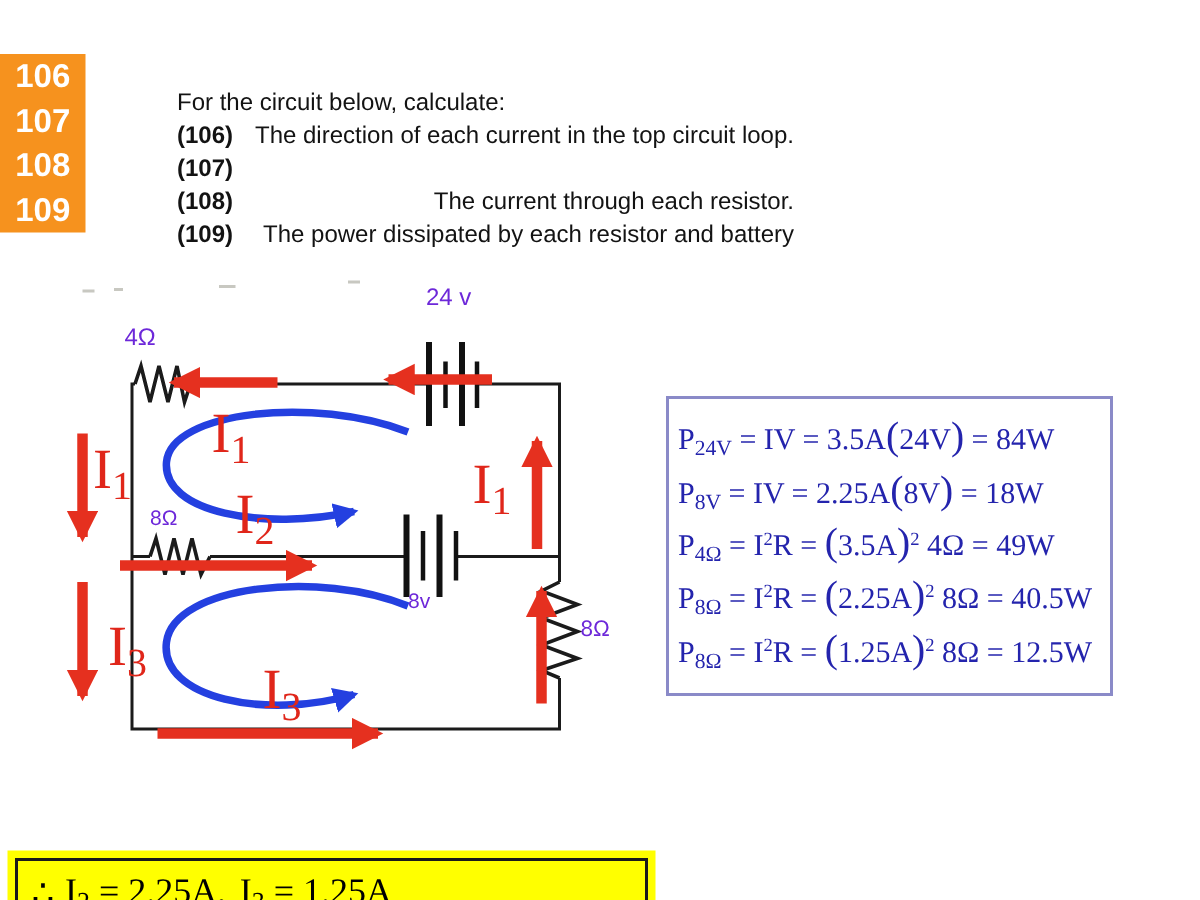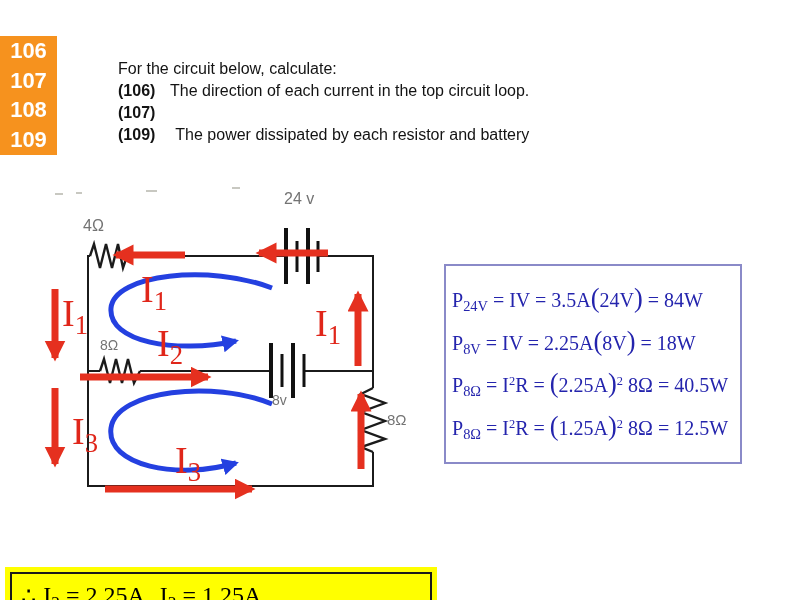--- a/index.html
+++ b/index.html
@@ -62,6 +62,10 @@
     </div>
     <div class="q-item">
       <span class="q-num">(107)</span>
+    </div>
+    <div class="q-item">
+      <span class="q-num">(108)</span>
+      <span>The current through each resistor.</span>
     </div>
     <div class="q-item">
       <span class="q-num">(109)</span>

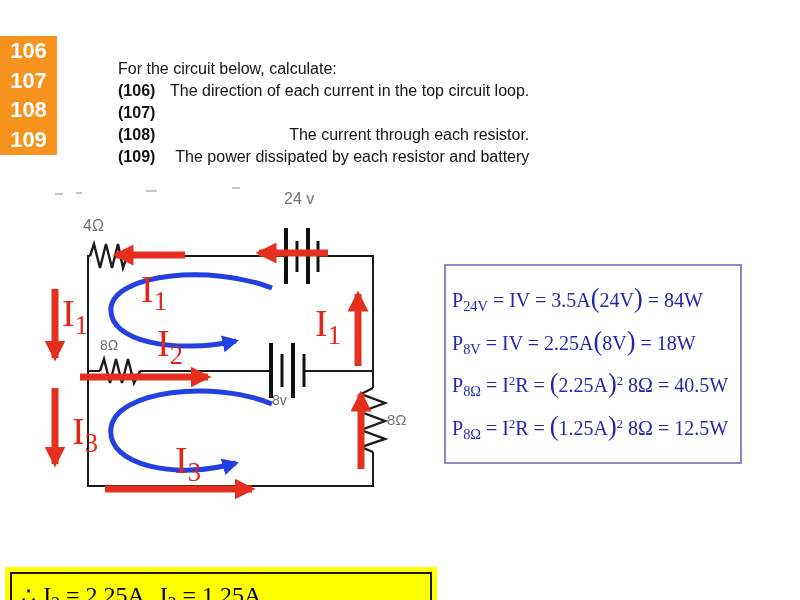--- a/index.html
+++ b/index.html
@@ -17,7 +17,7 @@
 
   
   .circuit-svg{position:absolute;left:25px;top:145px;}
-  .clabel{position:absolute;color:#737373;font-size:15px;line-height:1;}
+  .clabel{position:absolute;color:#6d28d9;font-size:15px;line-height:1;}
   .ilabel{position:absolute;font-family:"Liberation Serif",serif;color:#E0261A;font-size:38px;line-height:1;}
   .ilabel sub{font-size:.7em;vertical-align:-0.3em;line-height:0;}
 

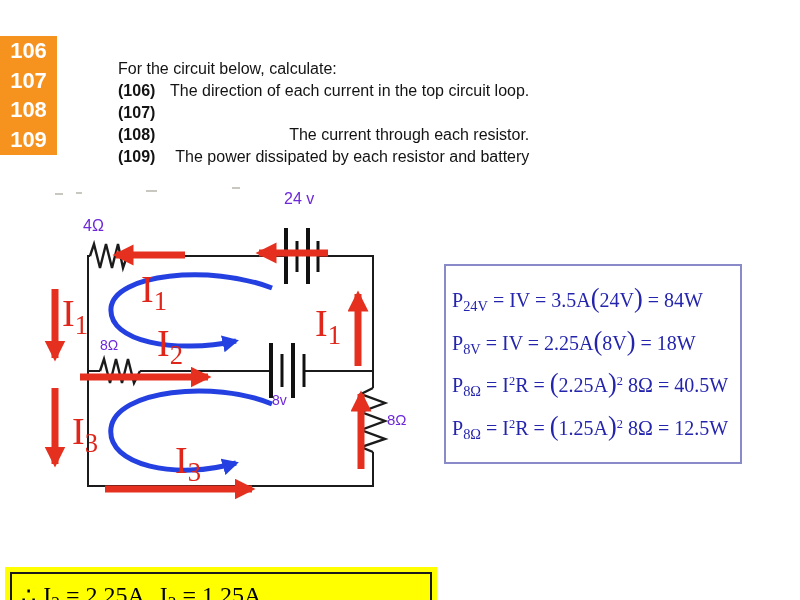--- a/index.html
+++ b/index.html
@@ -148,6 +148,7 @@
   <div class="eq-panel">
     <div class="eq-line"><span>P</span><sub>24V</sub><span> = IV = </span><sup class="eq-sup"></sup><span>3.5A</span><span class="paren">(</span><span>24V</span><span class="paren">)</span><sup class="eq-sup"></sup><span> = 84W</span></div>
     <div class="eq-line"><span>P</span><sub>8V</sub><span> = IV = </span><sup class="eq-sup"></sup><span>2.25A</span><span class="paren">(</span><span>8V</span><span class="paren">)</span><sup class="eq-sup"></sup><span> = 18W</span></div>
+    <div class="eq-line"><span>P</span><sub>4Ω</sub><span> = I</span><sup class="eq-sup">2</sup><span>R = </span><span class="paren">(</span><span>3.5A</span><span class="paren">)</span><sup class="eq-sup">2</sup><span> 4Ω = 49W</span></div>
     <div class="eq-line"><span>P</span><sub>8Ω</sub><span> = I</span><sup class="eq-sup">2</sup><span>R = </span><span class="paren">(</span><span>2.25A</span><span class="paren">)</span><sup class="eq-sup">2</sup><span> 8Ω = 40.5W</span></div>
     <div class="eq-line"><span>P</span><sub>8Ω</sub><span> = I</span><sup class="eq-sup">2</sup><span>R = </span><span class="paren">(</span><span>1.25A</span><span class="paren">)</span><sup class="eq-sup">2</sup><span> 8Ω = 12.5W</span></div>
   </div>

